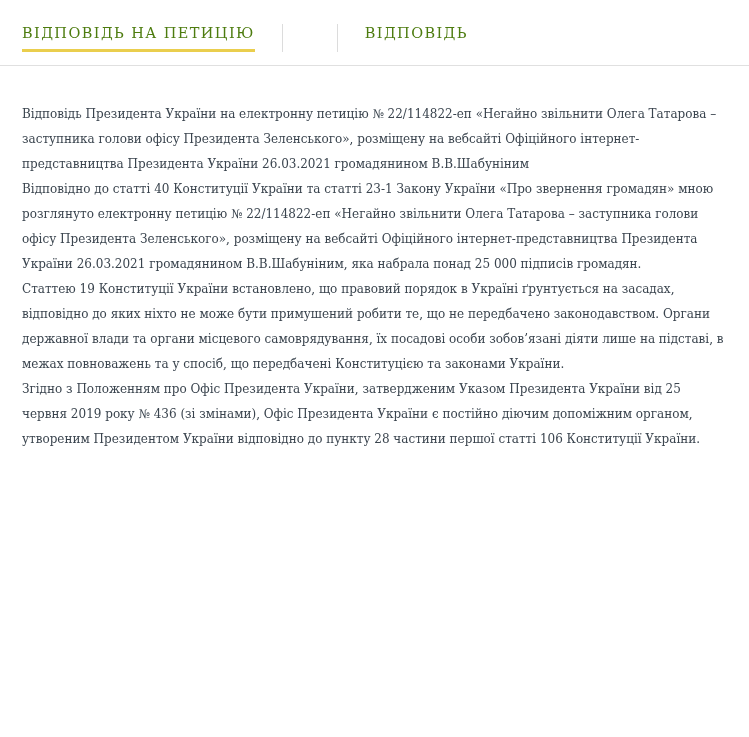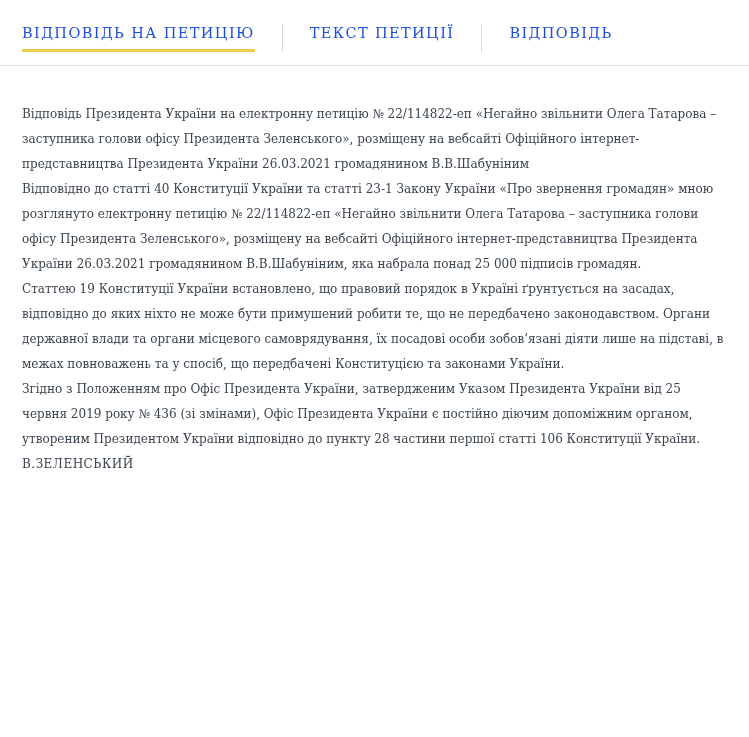--- a/index.html
+++ b/index.html
@@ -24,7 +24,7 @@
     font-size: 14.5px;
     letter-spacing: 1.4px;
     line-height: 18px;
-    color: #1d4ed8;
+    color: #4d7c0f;
     text-decoration: none;
     white-space: nowrap;
     padding-bottom: 7px;

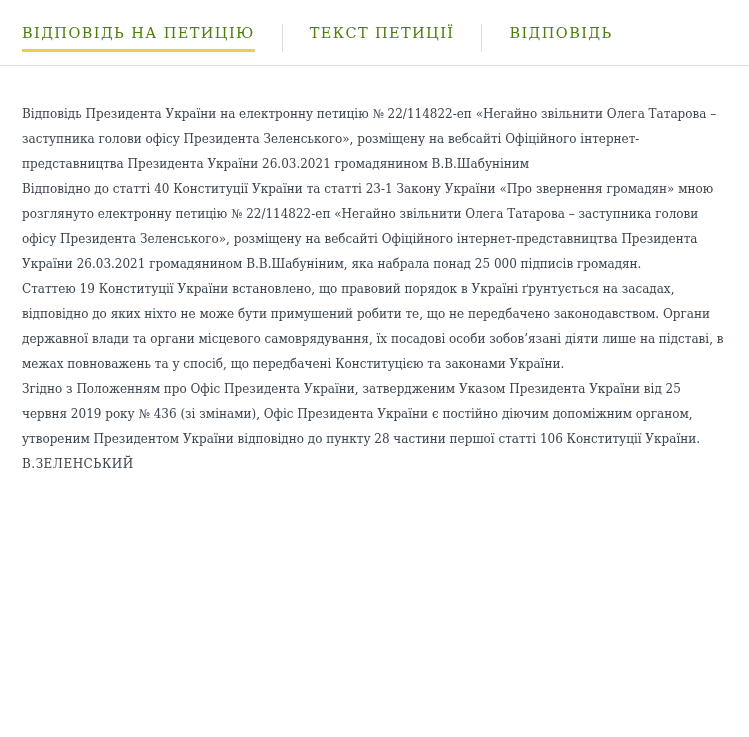--- a/index.html
+++ b/index.html
@@ -67,7 +67,6 @@
   <nav class="tabs">
     <a class="tab active">ВІДПОВІДЬ НА ПЕТИЦІЮ</a>
     <span class="tab-sep"></span>
-    <a class="tab">ТЕКСТ ПЕТИЦІЇ</a>
     <span class="tab-sep"></span>
     <a class="tab">ВІДПОВІДЬ</a>
   </nav>

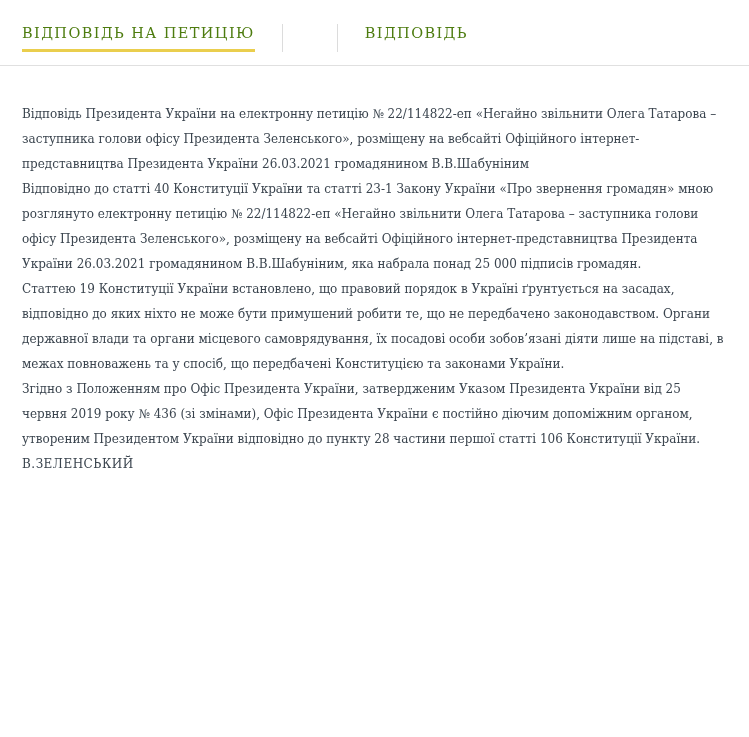--- a/index.html
+++ b/index.html
@@ -82,7 +82,6 @@
       <p>Згідно з Положенням про Офіс Президента України, затвердженим Указом Президента України від 25 червня 2019 року № 436 (зі змінами), Офіс Президента України є постійно діючим допоміжним органом, утвореним Президентом України відповідно до пункту 28 частини першої статті 106 Конституції України.</p>
     </div>
 
-    <p class="signature">В.ЗЕЛЕНСЬКИЙ</p>
   </main>
 
 </div>

